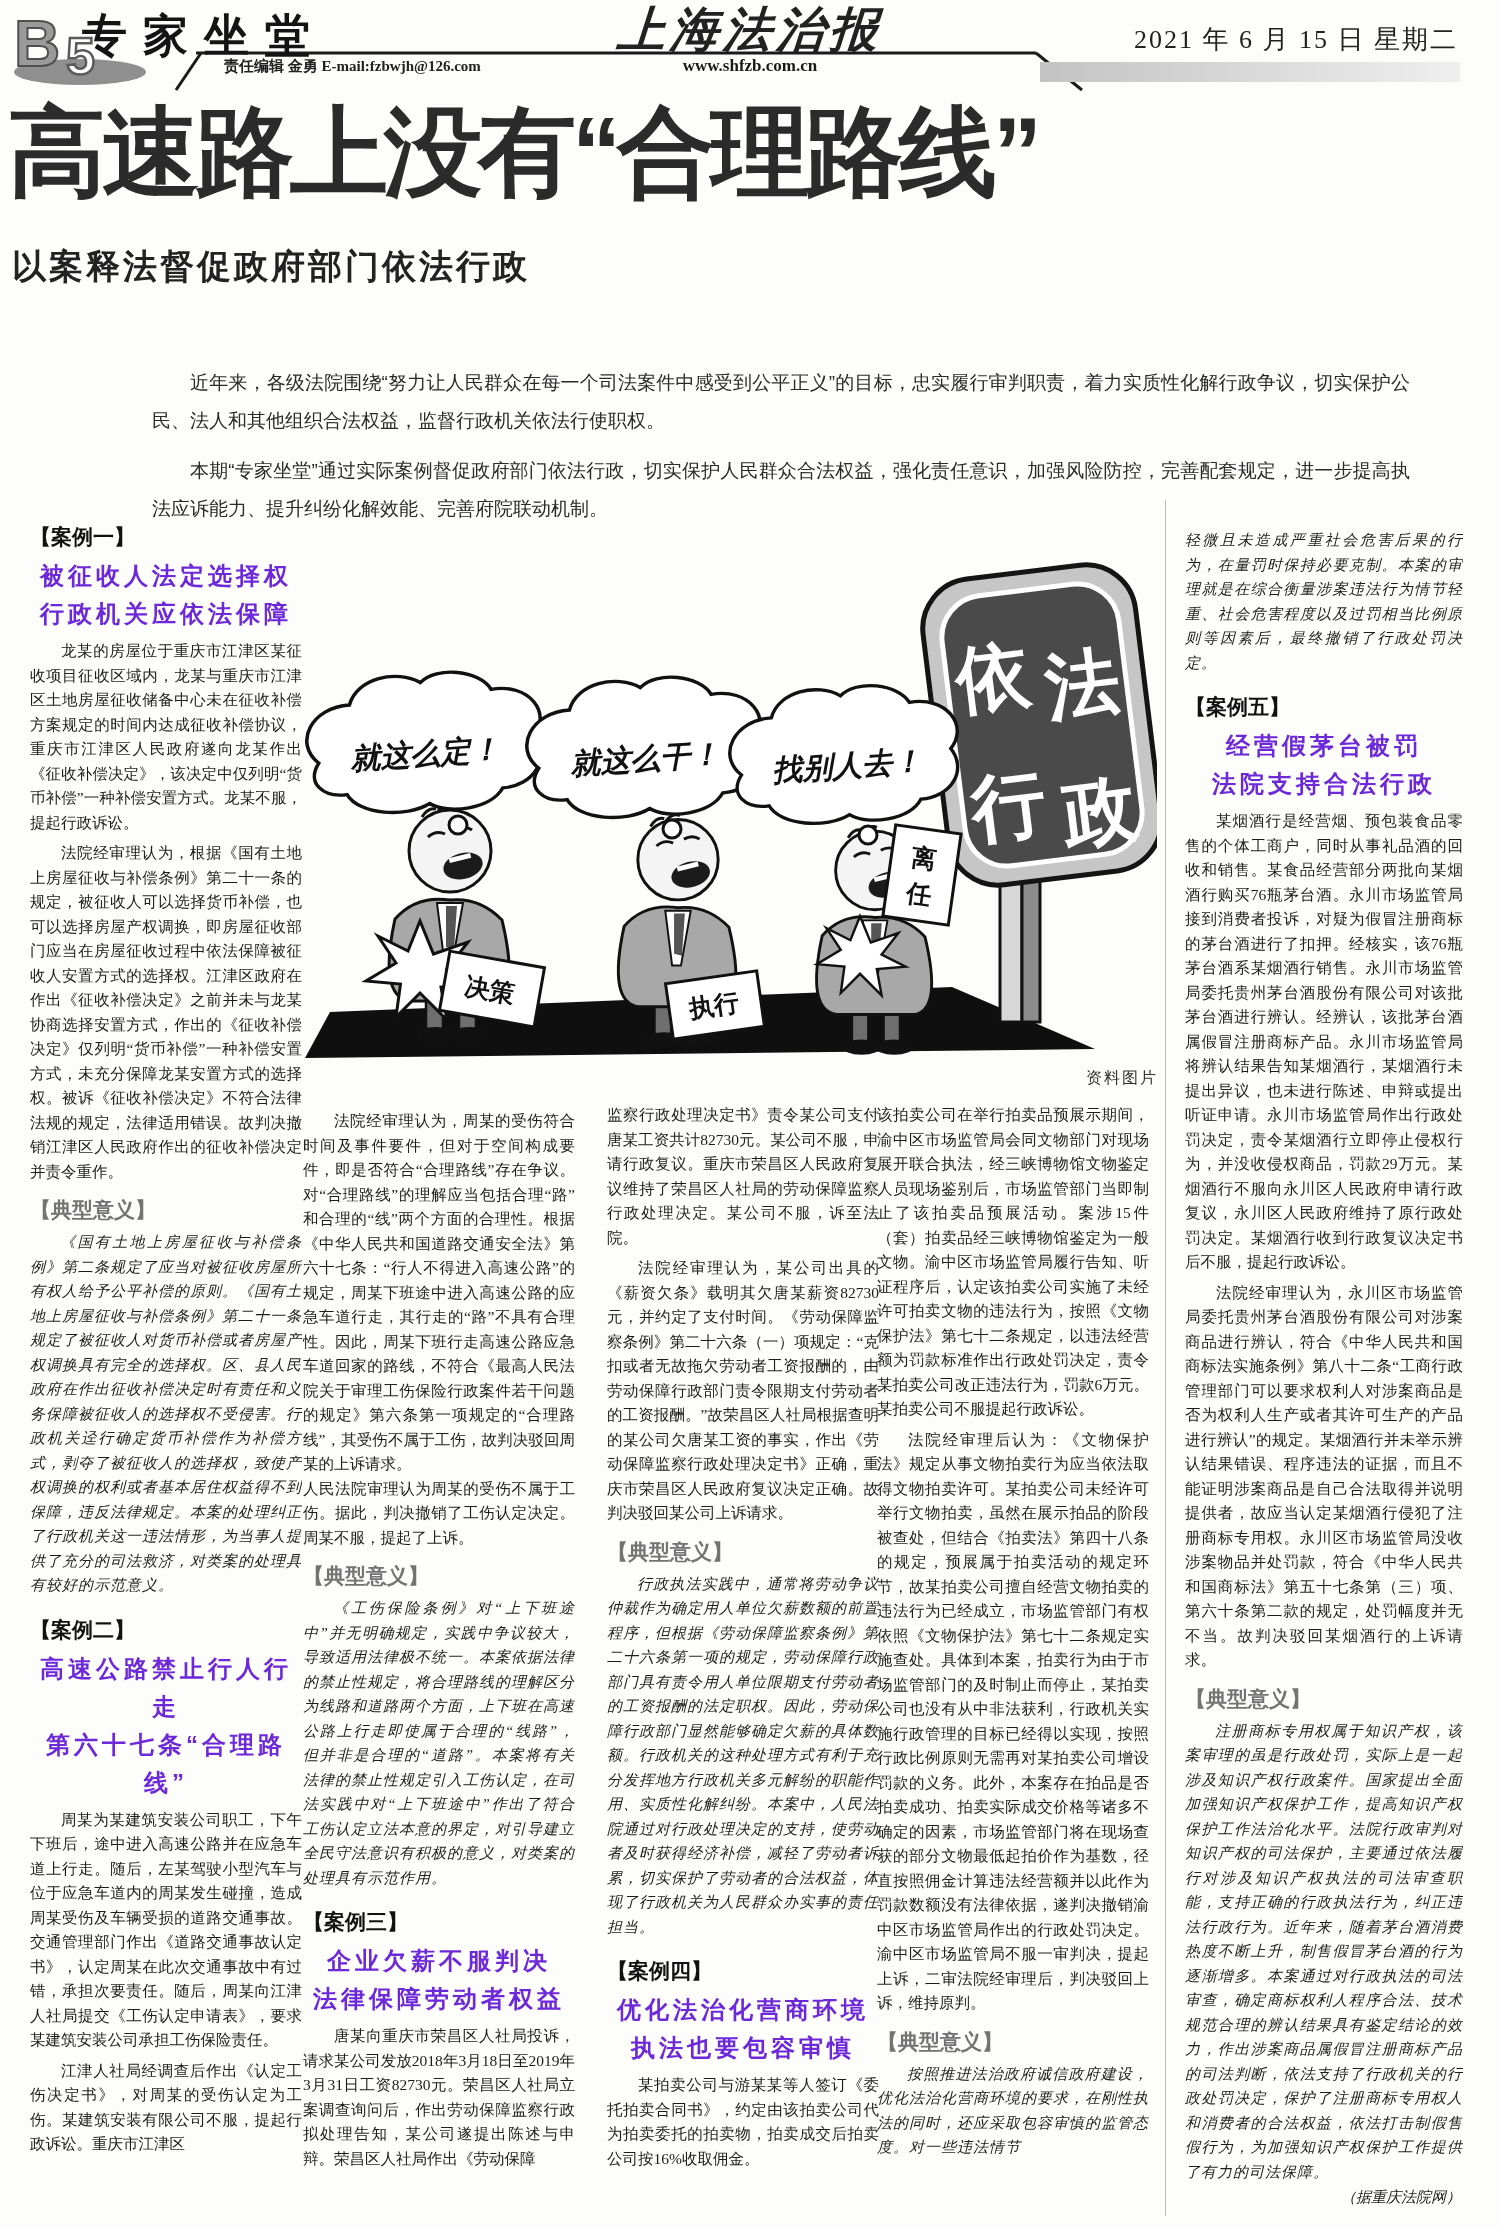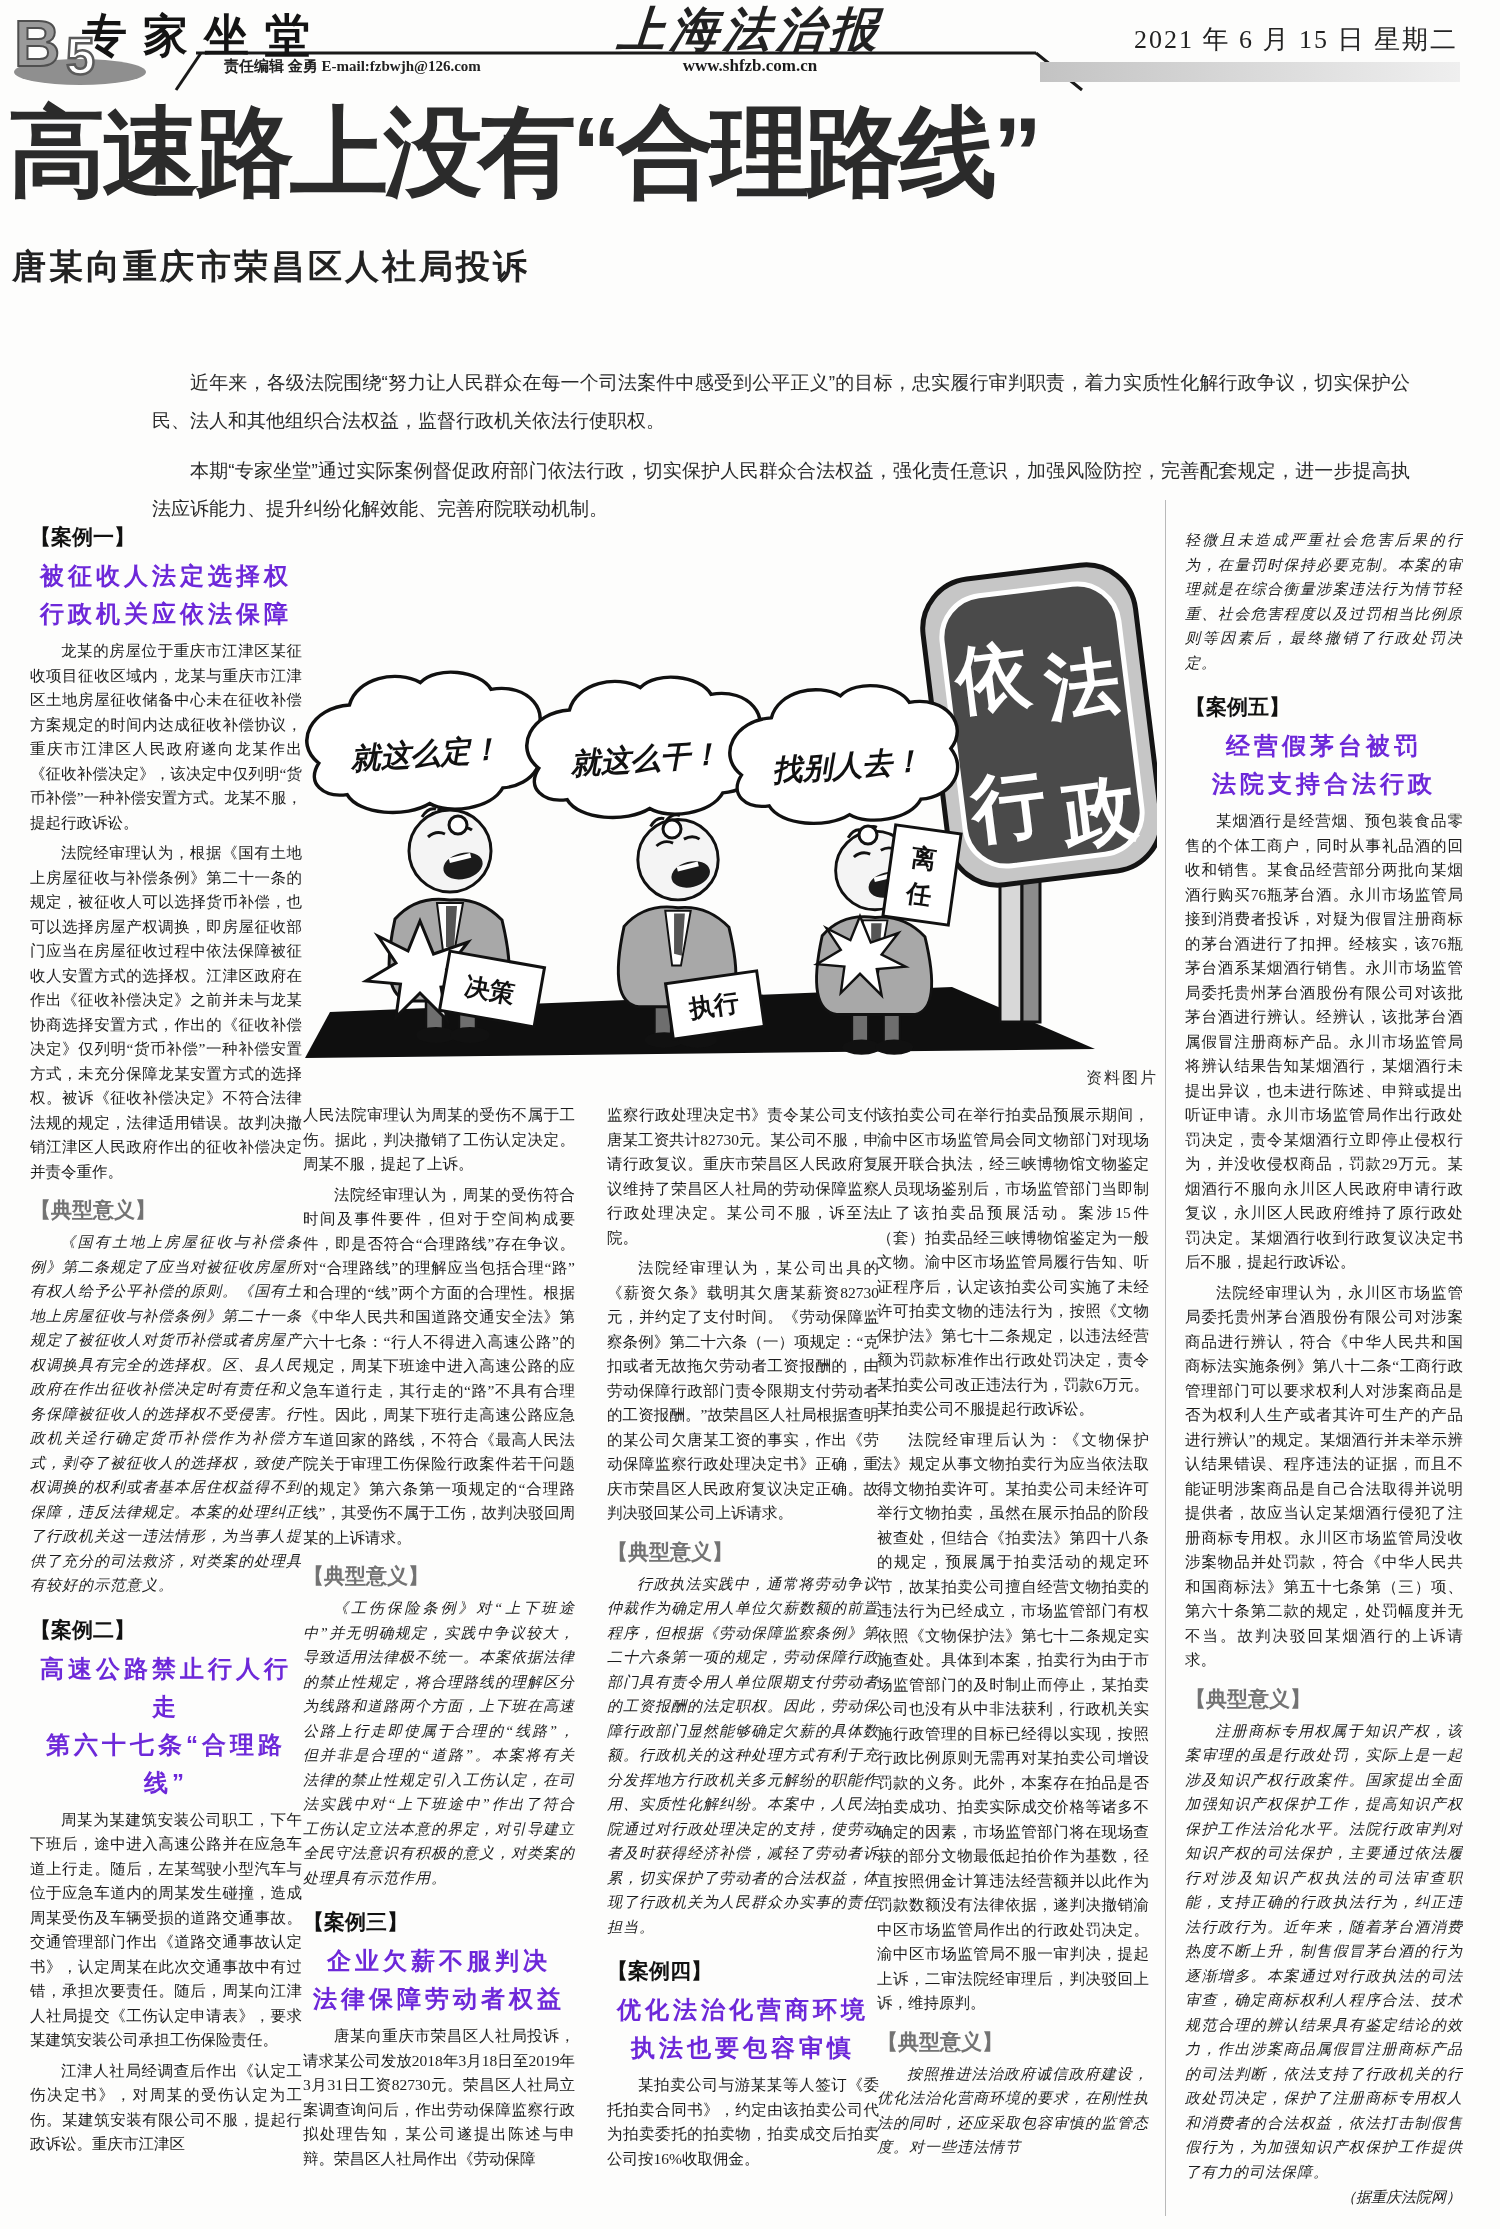--- a/index.html
+++ b/index.html
@@ -85,7 +85,7 @@
   <div class="hdr-bar"></div>
 
   <div class="headline">高速路上没有“合理路线”</div>
-  <div class="subhead">唐某向重庆市荣昌区人社局投诉</div>
+  <div class="subhead">以案释法督促政府部门依法行政</div>
 
   <div class="intro">
     <p>近年来，各级法院围绕“努力让人民群众在每一个司法案件中感受到公平正义”的目标，忠实履行审判职责，着力实质性化解行政争议，切实保护公民、法人和其他组织合法权益，监督行政机关依法行使职权。</p>

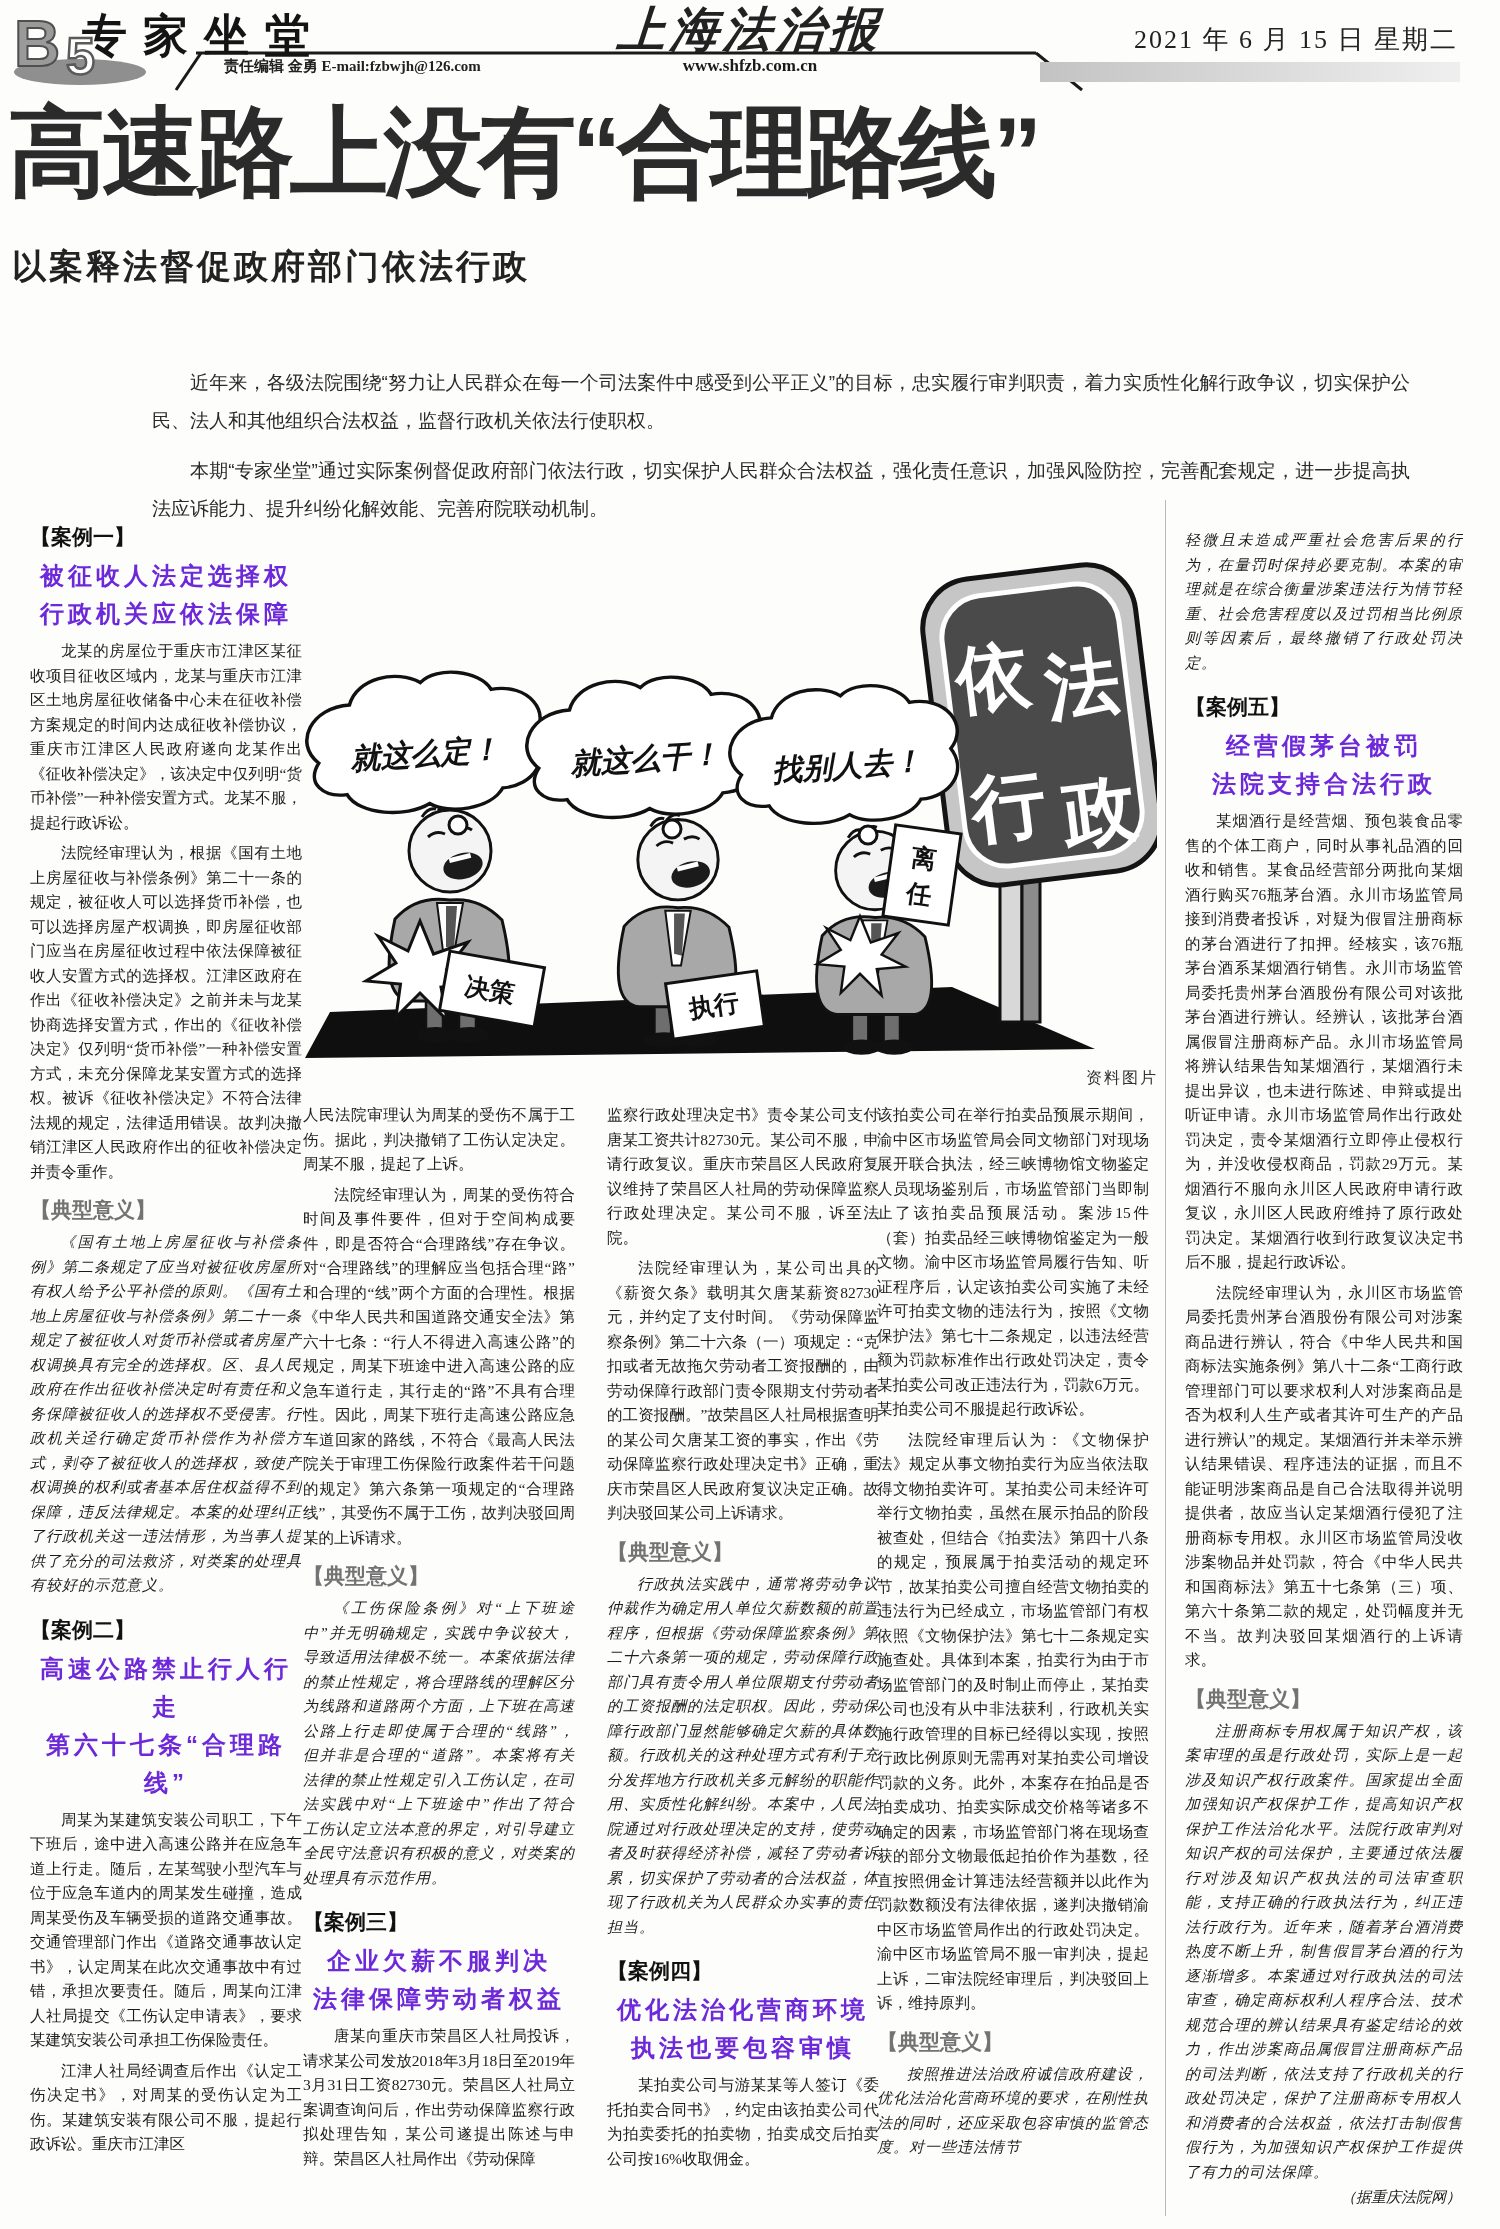--- a/index.html
+++ b/index.html
@@ -186,8 +186,8 @@
   </div>
 
   <div class="col col2">
+    <p class="body-p">法院经审理认为，周某的受伤符合时间及事件要件，但对于空间构成要件，即是否符合“合理路线”存在争议。对“合理路线”的理解应当包括合理“路”和合理的“线”两个方面的合理性。根据《中华人民共和国道路交通安全法》第六十七条：“行人不得进入高速公路”的规定，周某下班途中进入高速公路的应急车道行走，其行走的“路”不具有合理性。因此，周某下班行走高速公路应急车道回家的路线，不符合《最高人民法院关于审理工伤保险行政案件若干问题的规定》第六条第一项规定的“合理路线”，其受伤不属于工伤，故判决驳回周某的上诉请求。</p>
     <p class="body-p noindent">人民法院审理认为周某的受伤不属于工伤。据此，判决撤销了工伤认定决定。周某不服，提起了上诉。</p>
-    <p class="body-p">法院经审理认为，周某的受伤符合时间及事件要件，但对于空间构成要件，即是否符合“合理路线”存在争议。对“合理路线”的理解应当包括合理“路”和合理的“线”两个方面的合理性。根据《中华人民共和国道路交通安全法》第六十七条：“行人不得进入高速公路”的规定，周某下班途中进入高速公路的应急车道行走，其行走的“路”不具有合理性。因此，周某下班行走高速公路应急车道回家的路线，不符合《最高人民法院关于审理工伤保险行政案件若干问题的规定》第六条第一项规定的“合理路线”，其受伤不属于工伤，故判决驳回周某的上诉请求。</p>
     <div class="sig-label">【典型意义】</div>
     <p class="kaiti">《工伤保险条例》对“上下班途中”并无明确规定，实践中争议较大，导致适用法律极不统一。本案依据法律的禁止性规定，将合理路线的理解区分为线路和道路两个方面，上下班在高速公路上行走即使属于合理的“线路”，但并非是合理的“道路”。本案将有关法律的禁止性规定引入工伤认定，在司法实践中对“上下班途中”作出了符合工伤认定立法本意的界定，对引导建立全民守法意识有积极的意义，对类案的处理具有示范作用。</p>
     <div class="case-label">【案例三】</div>

